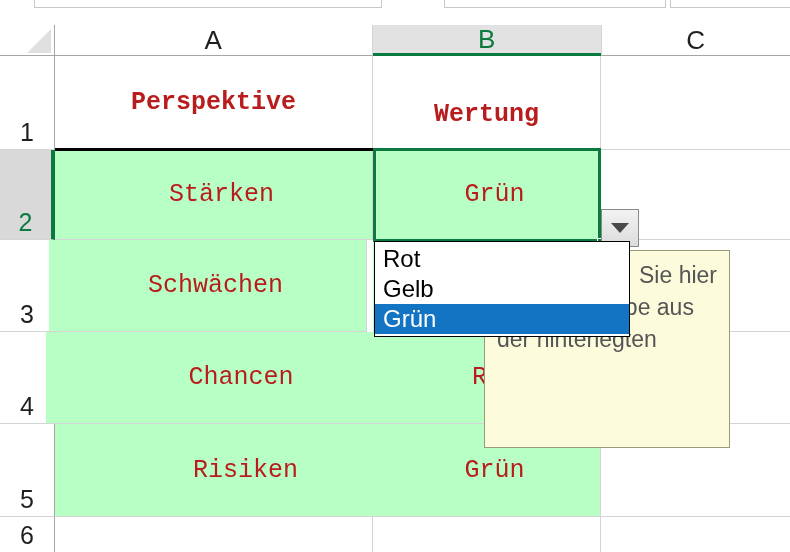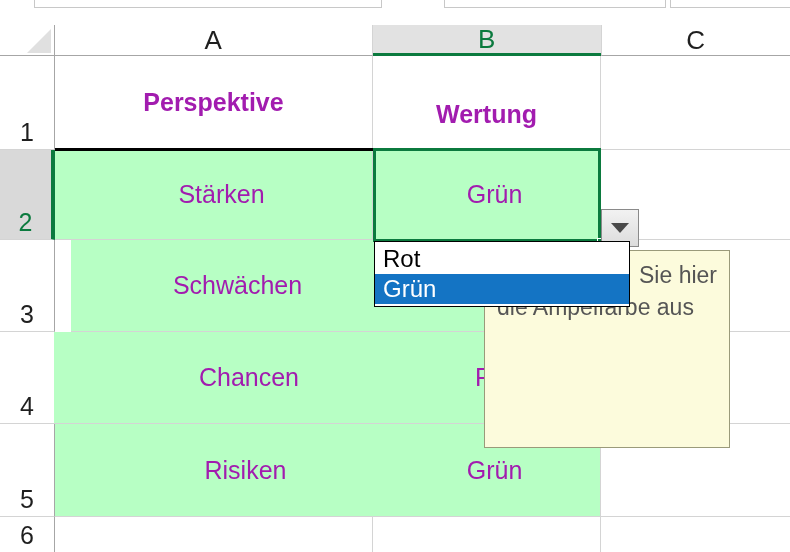--- a/index.html
+++ b/index.html
@@ -114,12 +114,13 @@
     align-items: center;
     justify-content: center;
     font-size: 25px;
-    color: #a21caf;
+    color: #b91c1c;
     background: #ffffff;
     border-right: 1px solid #d4d4d4;
     border-bottom: 1px solid #d4d4d4;
     overflow: hidden;
     white-space: nowrap;
+    font-family: Liberation Mono, monospace;
   }
   .cell.filled { background: #b7ffc4; padding-left: 16px; }
   .cell.header-cell { font-weight: bold; border-bottom: 2px solid #000000; }

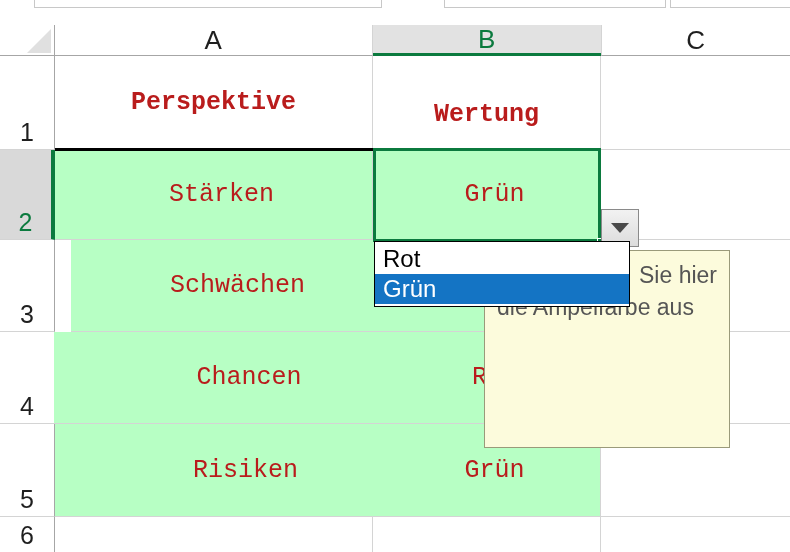--- a/index.html
+++ b/index.html
@@ -236,7 +236,7 @@
   <div class="cell filled" style="left:373px; top:125px; width:228px; height:90px;">Grün</div>
   <div class="cell" style="left:601px; top:125px; width:189px; height:90px; border-right:none;"></div>
 
-  <div class="cell filled" style="left:71px;  top:215px; width:318px; height:92px;">Schwächen</div>
+  <div class="cell filled" style="left:49px;  top:215px; width:318px; height:92px;">Schwächen</div>
   <div class="cell filled" style="left:373px; top:215px; width:228px; height:92px;"></div>
   <div class="cell" style="left:601px; top:215px; width:189px; height:92px; border-right:none;"></div>
 

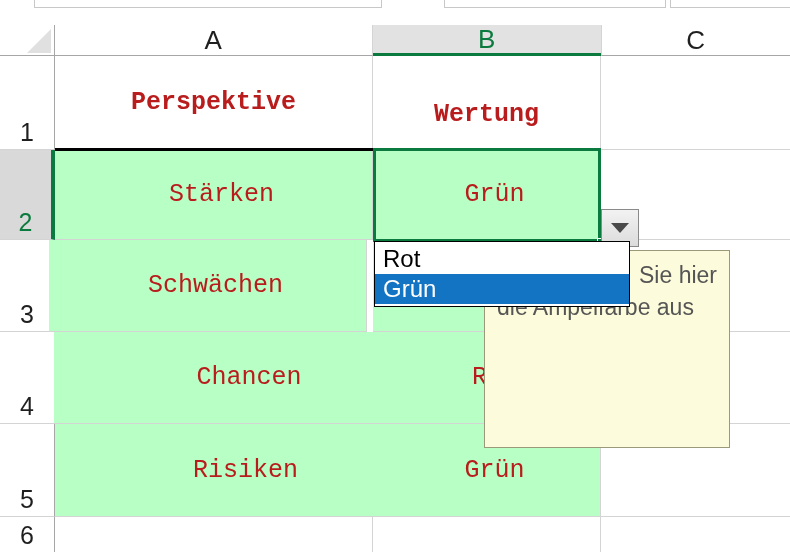--- a/index.html
+++ b/index.html
@@ -268,6 +268,7 @@
 
   <div id="dd-list" style="left:374px; top:216px; width:256px;">
     <div class="dd-item">Rot</div>
+    <div class="dd-item">Gelb</div>
     <div class="dd-item selected">Grün</div>
   </div>
 

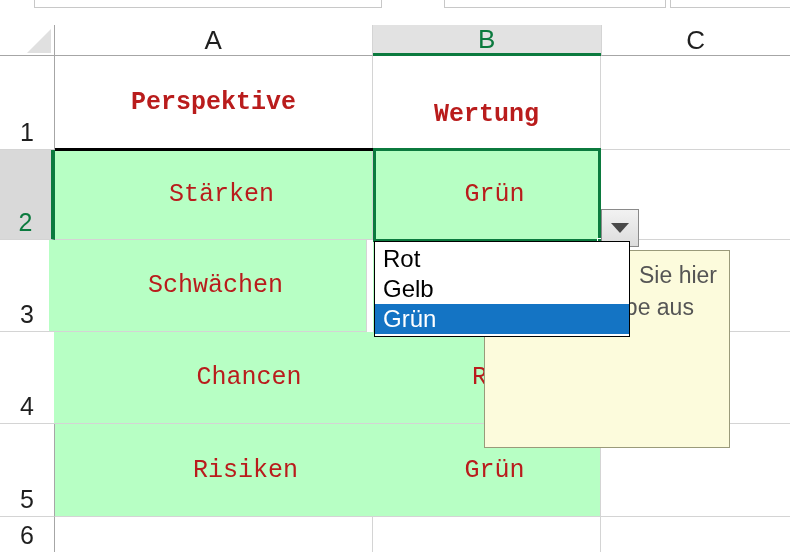--- a/index.html
+++ b/index.html
@@ -264,6 +264,7 @@
   <div id="note" style="left:484px; top:225px; width:246px; height:198px;">
     <div class="noteline" style="text-align:right;">Sie hier</div>
     <div class="noteline">die Ampelfarbe aus</div>
+    <div class="noteline">der hinterlegten</div>
   </div>
 
   <div id="dd-list" style="left:374px; top:216px; width:256px;">

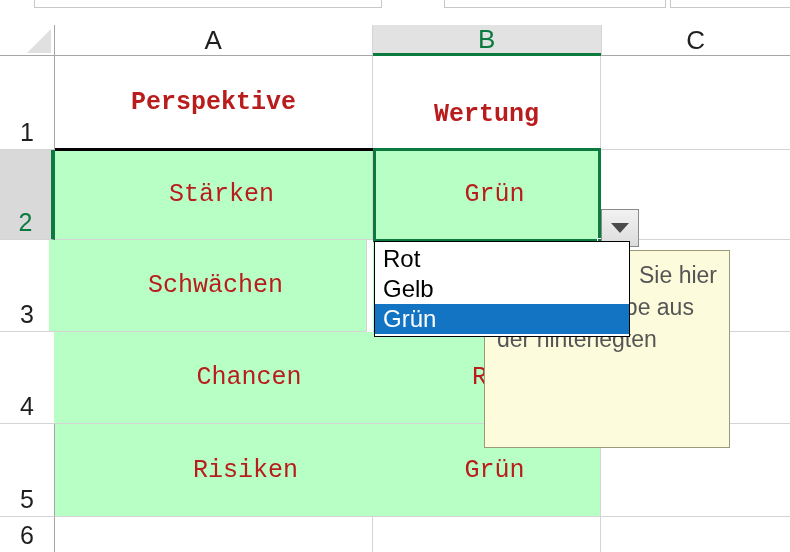--- a/index.html
+++ b/index.html
@@ -240,7 +240,7 @@
   <div class="cell filled" style="left:373px; top:215px; width:228px; height:92px;"></div>
   <div class="cell" style="left:601px; top:215px; width:189px; height:92px; border-right:none;"></div>
 
-  <div class="cell filled" style="left:54px;  top:307px; width:375px; height:92px;">Chancen</div>
+  <div class="cell filled" style="left:46px;  top:307px; width:375px; height:92px;">Chancen</div>
   <div class="cell filled" style="left:373px; top:307px; width:228px; height:92px;">Rot</div>
   <div class="cell" style="left:601px; top:307px; width:189px; height:92px; border-right:none;"></div>
 

